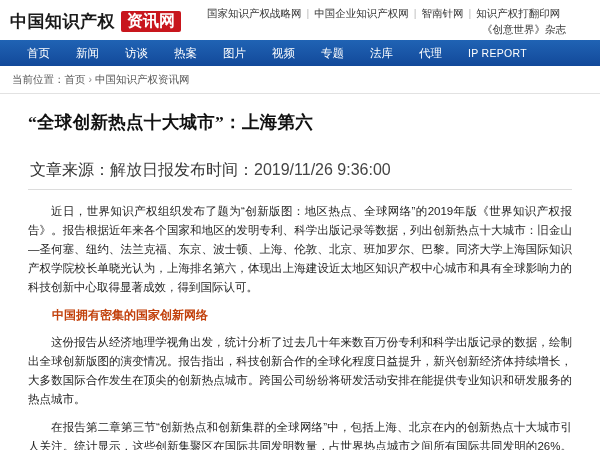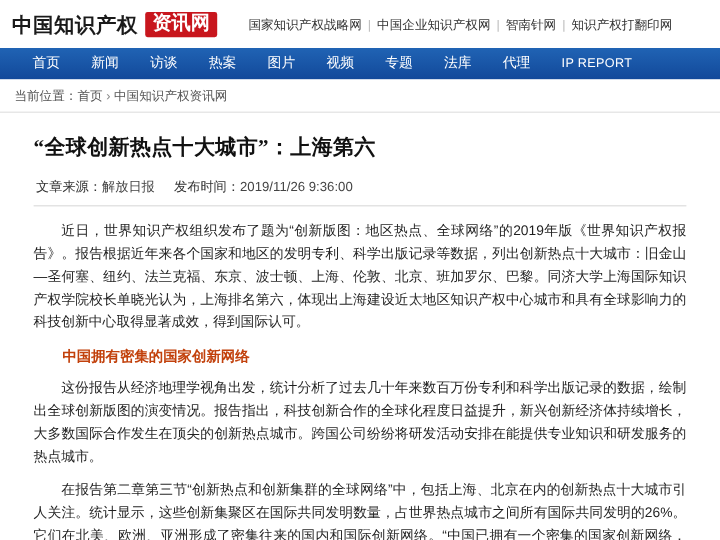--- a/index.html
+++ b/index.html
@@ -31,7 +31,7 @@
   }
   .logo-block {
     display: flex;
-    align-items: flex-start;
+    align-items: center;
     flex: 0 0 auto;
   }
   .logo-main {

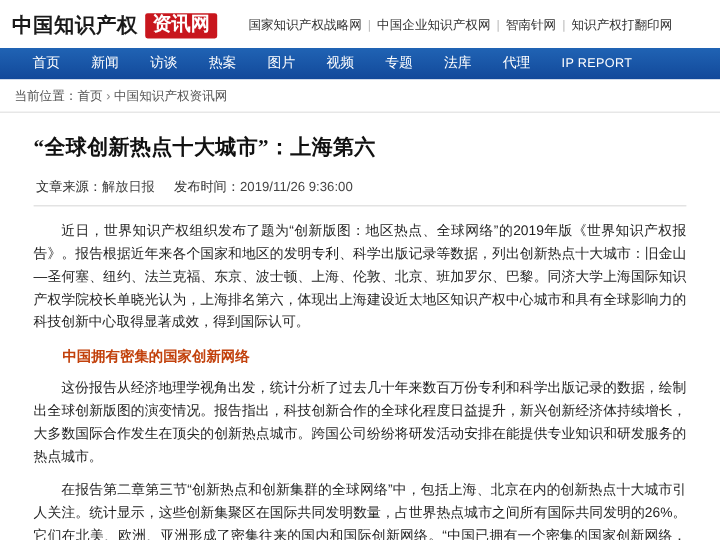--- a/index.html
+++ b/index.html
@@ -181,6 +181,9 @@
     <div class="head-links">
       <span class="row">
         <a href="#">国家知识产权战略网</a><span class="sep">|</span><a href="#">中国企业知识产权网</a><span class="sep">|</span><a href="#">智南针网</a><span class="sep">|</span><a href="#">知识产权打翻印网</a>
+      </span>
+      <span class="row second">
+        <a href="#">《创意世界》杂志</a>
       </span>
     </div>
   </div>

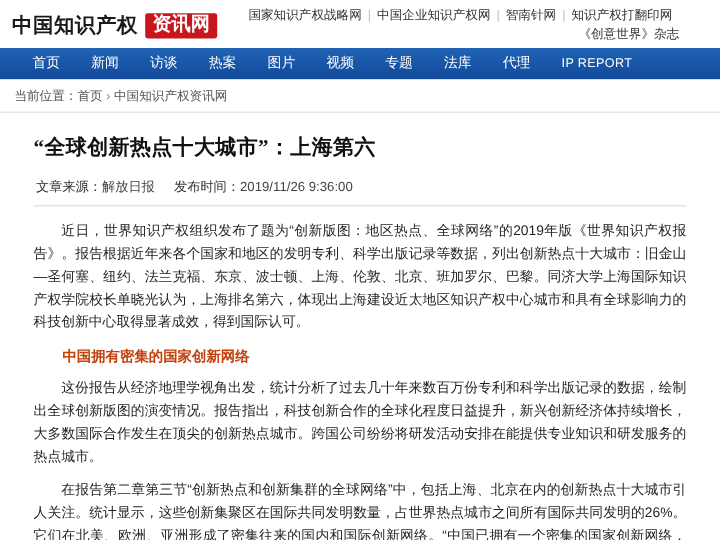--- a/index.html
+++ b/index.html
@@ -129,11 +129,10 @@
     letter-spacing: 0.3px;
   }
   .meta {
-    margin-top: 14px;
-    font-size: 11px;
+    margin-top: 26px;
+    font-size: 16px;
     color: #444;
     display: flex;
-    gap: 16px;
     padding-left: 2px;
   }
   .meta span {

